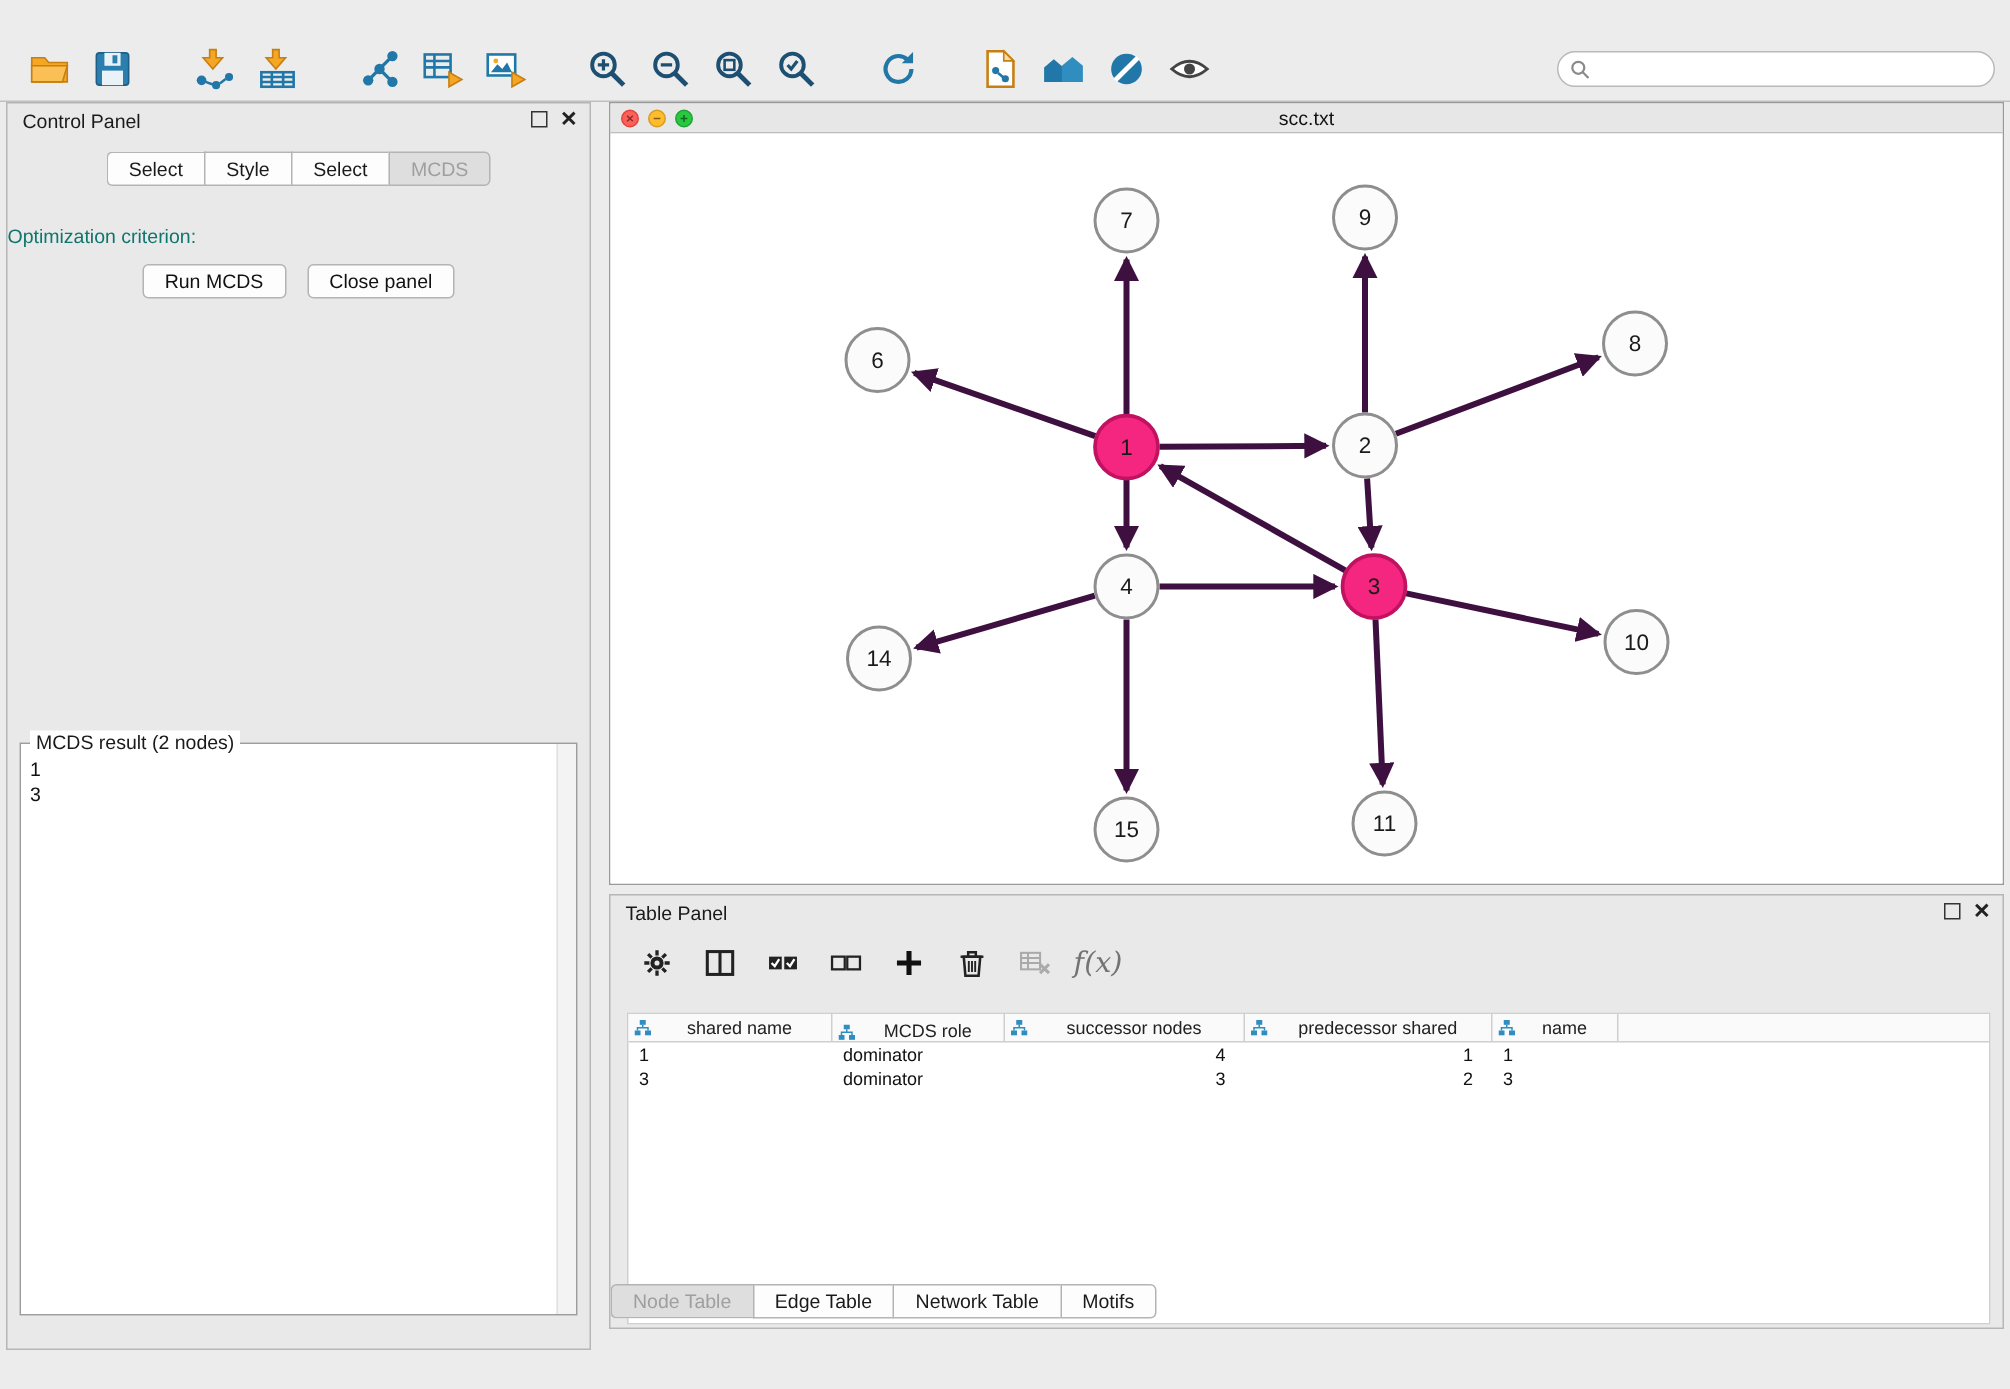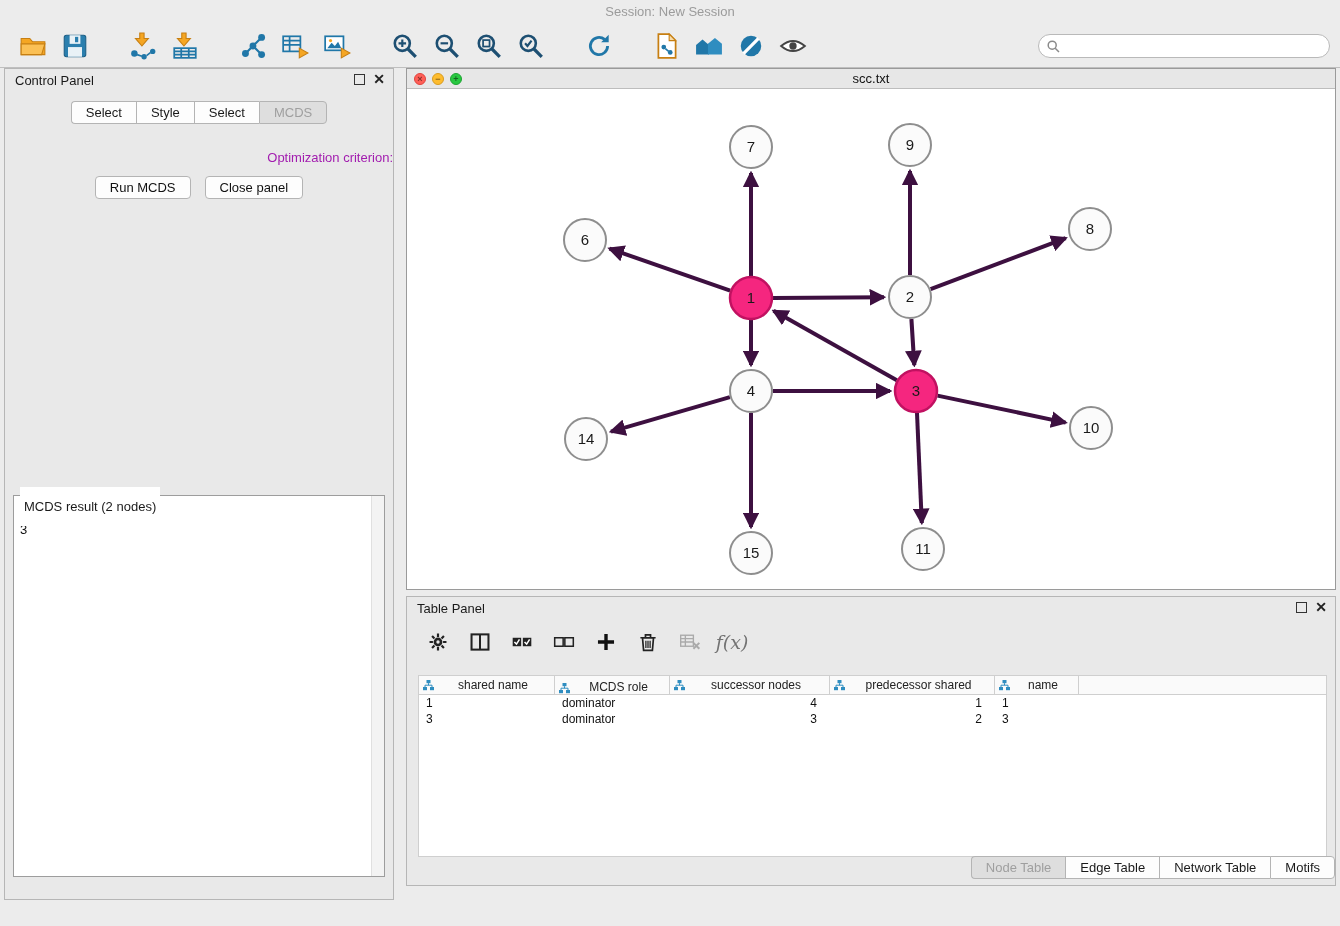--- a/index.html
+++ b/index.html
@@ -95,9 +95,6 @@
 
 <div id="app">
 
-  <div class="titlebar">
-    <span class="title">Session: New Session</span>
-  </div>
 
   <div class="toolbar">
     <div class="tb-icons" id="tb-icons">

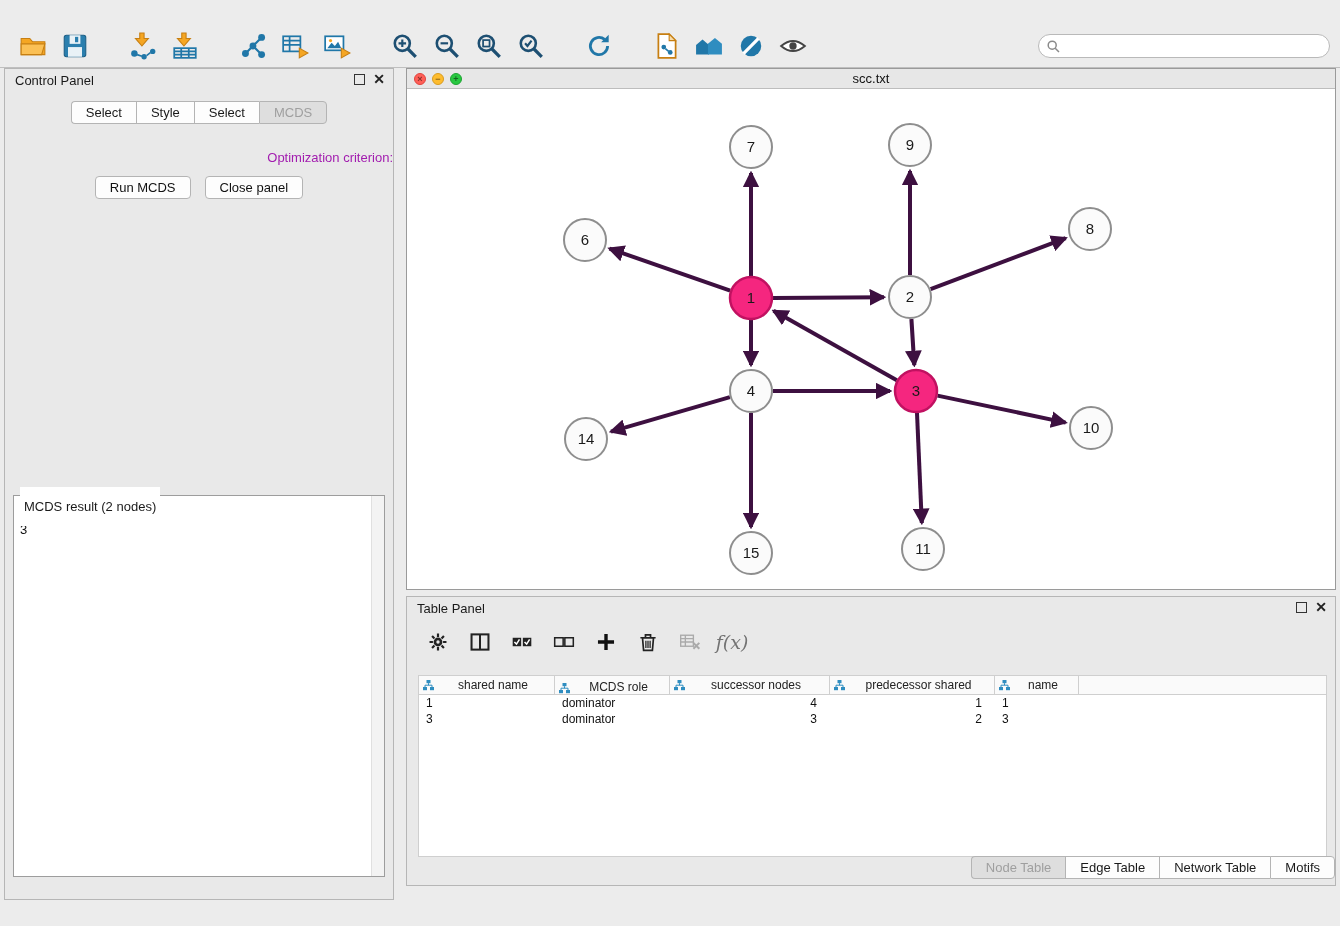--- a/index.html
+++ b/index.html
@@ -35,7 +35,7 @@
   .tab:last-child { border-right:1px solid #b4b4b4; border-radius:0 4px 4px 0; }
   .tab.active { background:#dedede; color:#9f9f9f; }
 
-  .opt-label { margin-top:26px; text-align:right; font-size:13px; color:#a21caf; }
+  .opt-label { margin-top:26px; text-align:left; font-size:13px; color:#0f766e; }
   .dropdown { position:relative; margin:8px auto 0 auto; width:308px; height:23px; background:#fff; border:1px solid #ababab; border-radius:4px; font-size:13px; line-height:21px; padding-left:9px; cursor:pointer; color:#111; }
   .dd-arrows { position:absolute; right:6px; top:3px; width:9px; height:16px; }
   .dd-arrows i { display:block; width:0; height:0; border-left:4.5px solid transparent; border-right:4.5px solid transparent; }

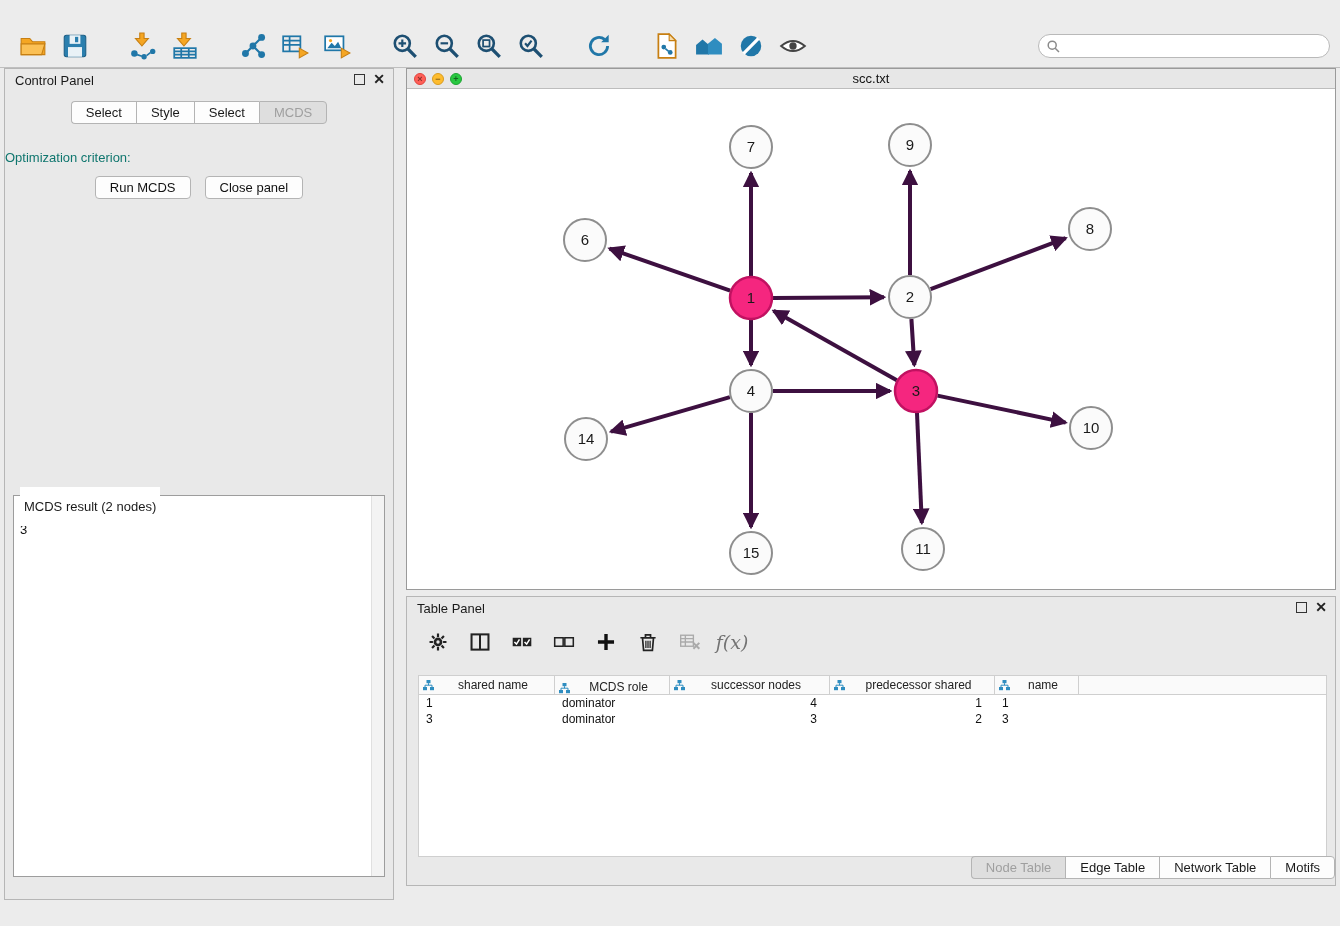--- a/index.html
+++ b/index.html
@@ -46,7 +46,7 @@
   .btn { font-size:13px; font-family:"Liberation Sans",sans-serif; background:#fdfdfd; border:1px solid #b4b4b4; border-radius:4px; padding:3px 14px; cursor:pointer; color:#111; }
 
   .result-box { position:absolute; left:8px; top:426px; width:372px; height:382px; background:#fff; border:1px solid #9d9d9d; }
-  .result-legend { position:absolute; left:6px; top:-9px; background:#fff; padding:12px 4px; font-size:13px; color:#1a1a1a; }
+  .result-legend { position:absolute; left:6px; top:-9px; background:#fff; padding:0 4px; font-size:13px; color:#1a1a1a; }
   .result-lines { padding:8px 0 0 6px; font-size:13px; color:#111; }
   .result-lines div { line-height:17px; }
   .result-scroll { position:absolute; right:0; top:0; width:13px; height:100%; background:#f3f3f3; border-left:1px solid #e0e0e0; }

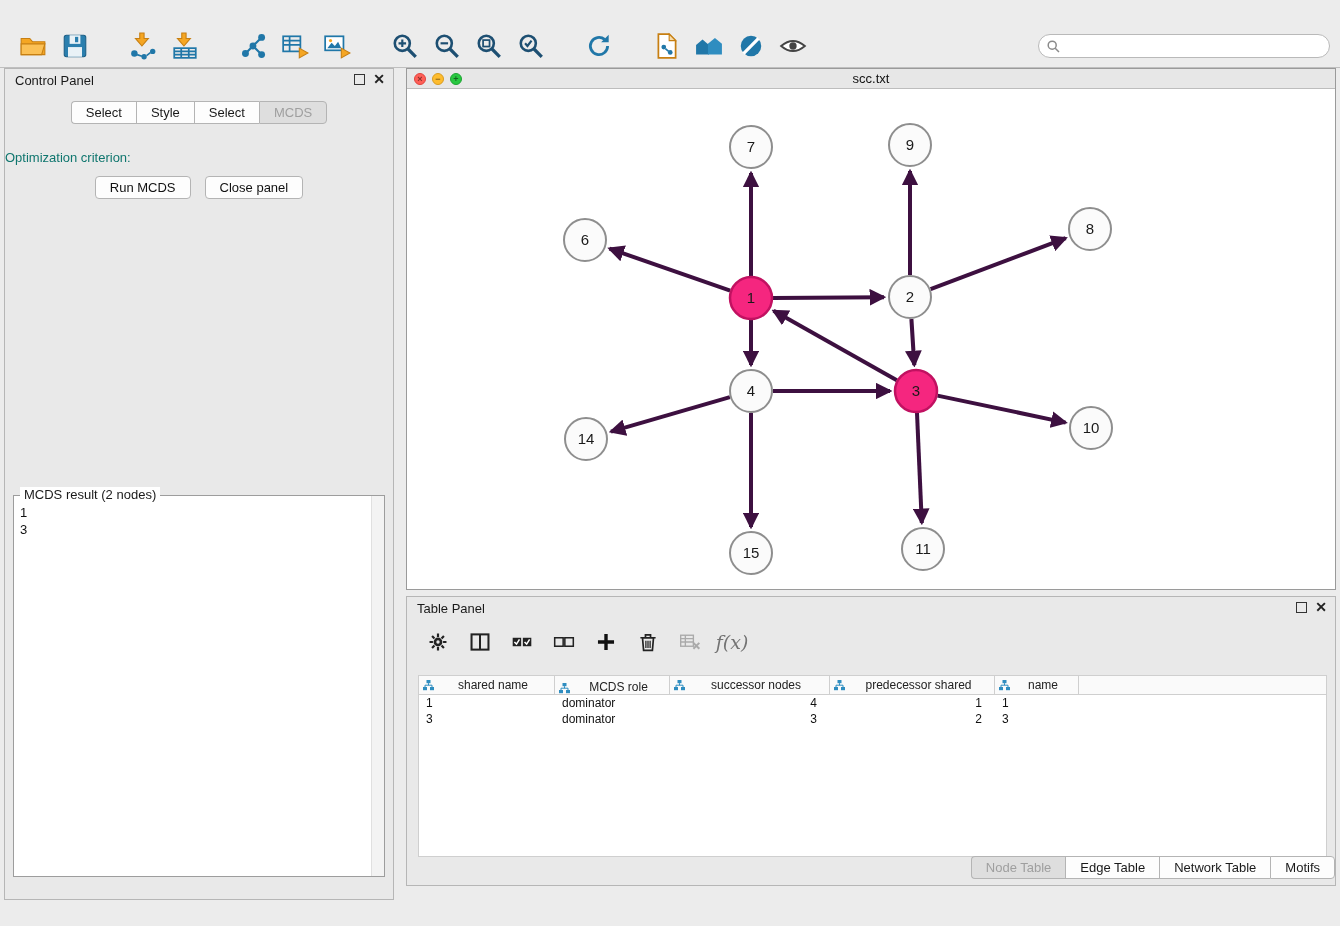--- a/index.html
+++ b/index.html
@@ -70,7 +70,7 @@
   .tpi.disabled { cursor:default; }
   .fx-text { font-family:"DejaVu Serif", serif; font-style:italic; font-size:19px; color:#737373; }
 
-  .grid { position:absolute; left:11px; top:78px; right:8px; height:182px; background:#fff; border:1px solid #cfcfcf; }
+  .grid { position:absolute; left:11px; top:78px; right:8px; height:208px; background:#fff; border:1px solid #cfcfcf; }
   .grid-head { display:flex; height:19px; background:#fafafa; border-bottom:1px solid #cfcfcf; }
   .gh-cell { display:flex; align-items:center; border-right:1px solid #cfcfcf; font-size:12px; color:#222; padding:0 4px; flex:none; }
   .gh-cell .gh-label { flex:1; text-align:center; }

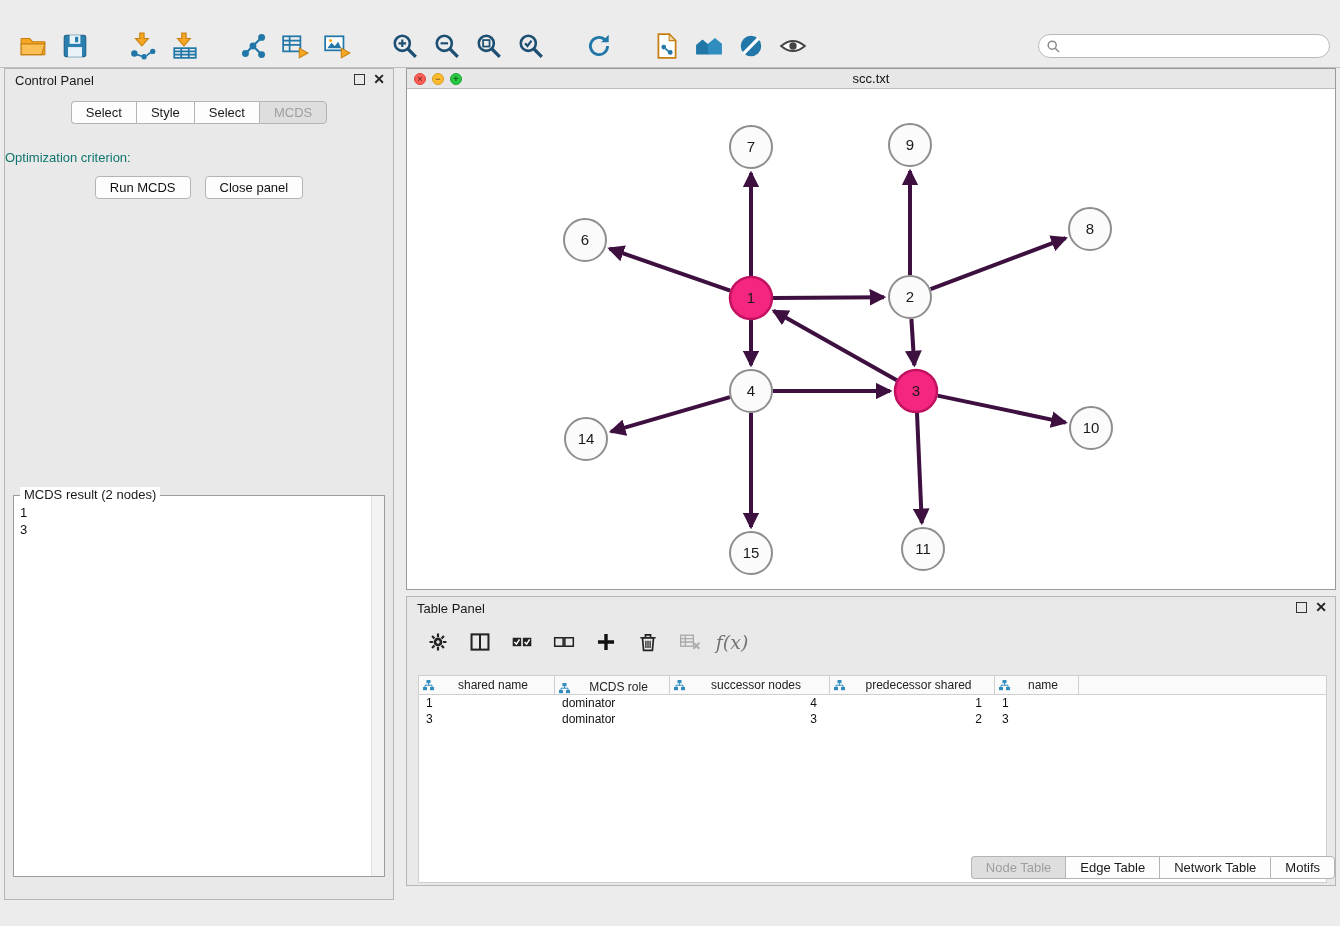--- a/index.html
+++ b/index.html
@@ -81,7 +81,7 @@
   .gr-cell.al-left { padding-left:7px; text-align:left; }
   .gr-cell.al-right { padding-right:13px; text-align:right; }
 
-  .tp-tabs { position:absolute; left:0; right:0; bottom:6px; display:flex; justify-content:flex-end; }
+  .tp-tabs { position:absolute; left:0; right:0; bottom:6px; display:flex; justify-content:flex-start; }
 
   
   .statusbar { position:absolute; left:0; top:892px; width:1340px; height:34px; background:#e7e7e7; border-top:1px solid #c2c2c2; }

